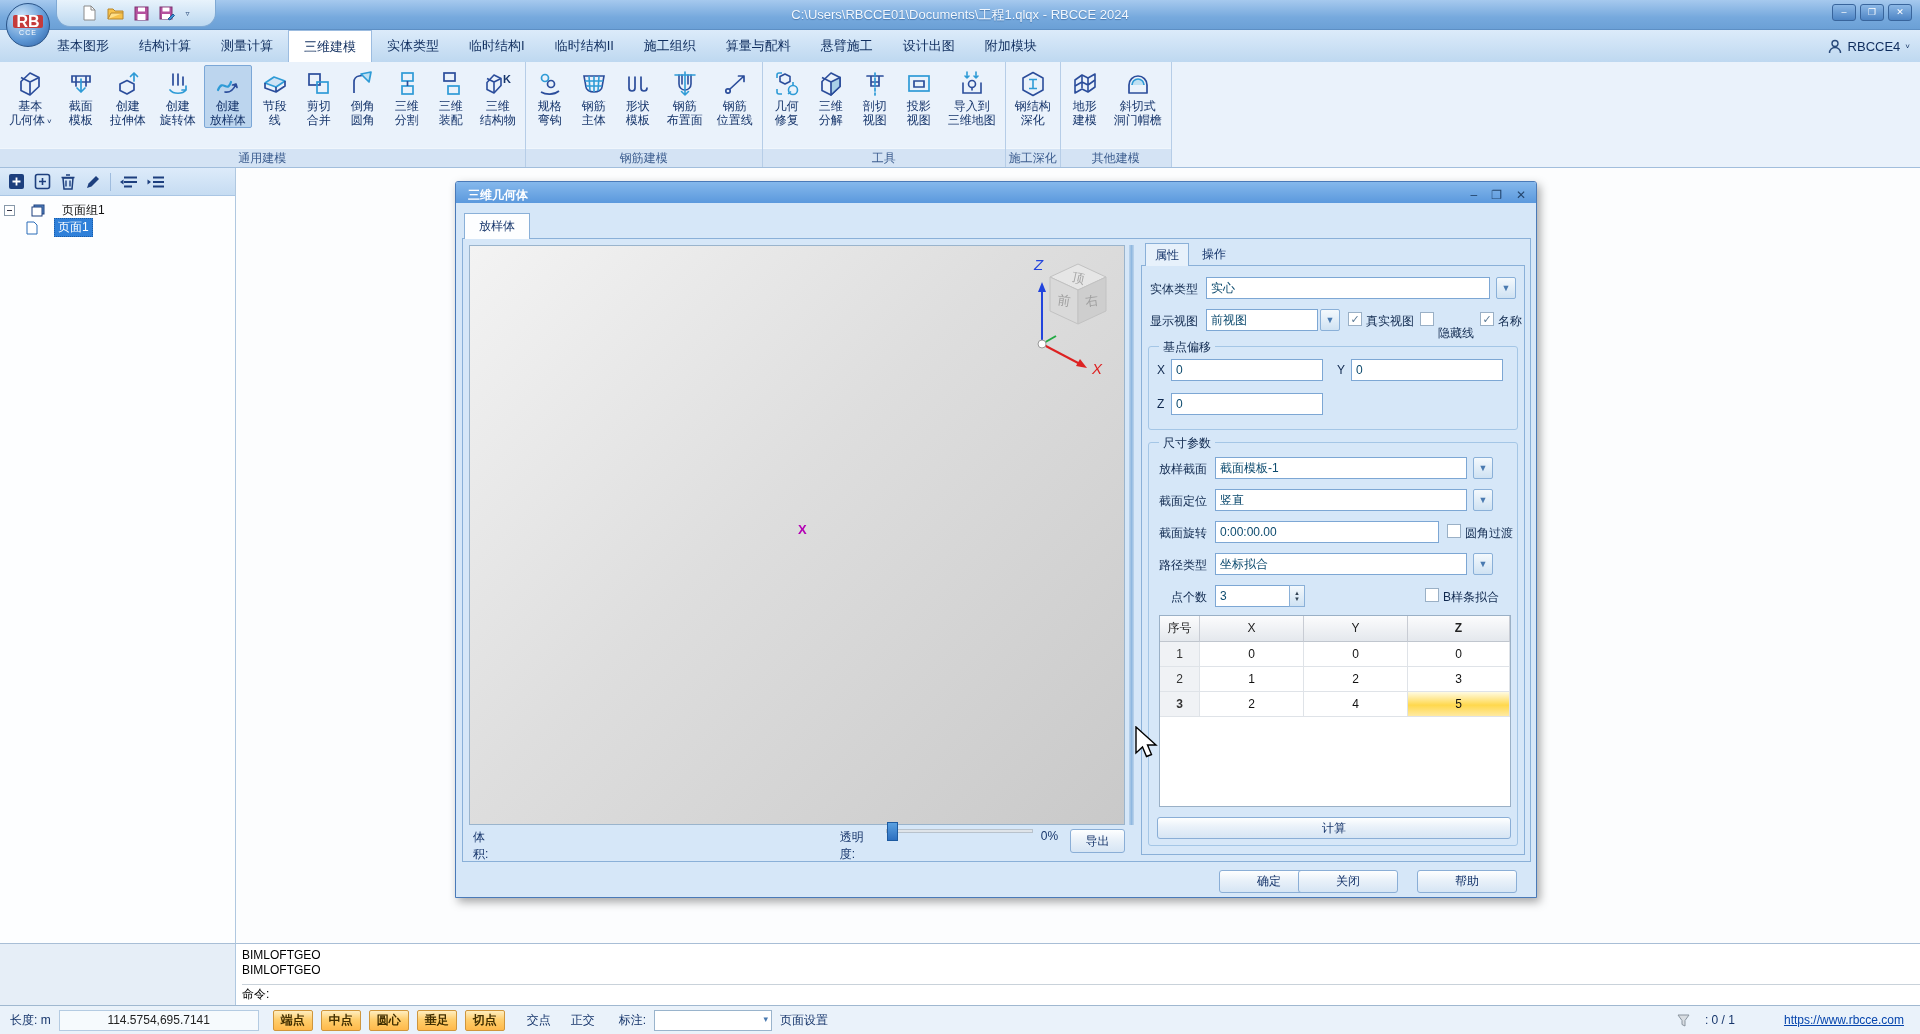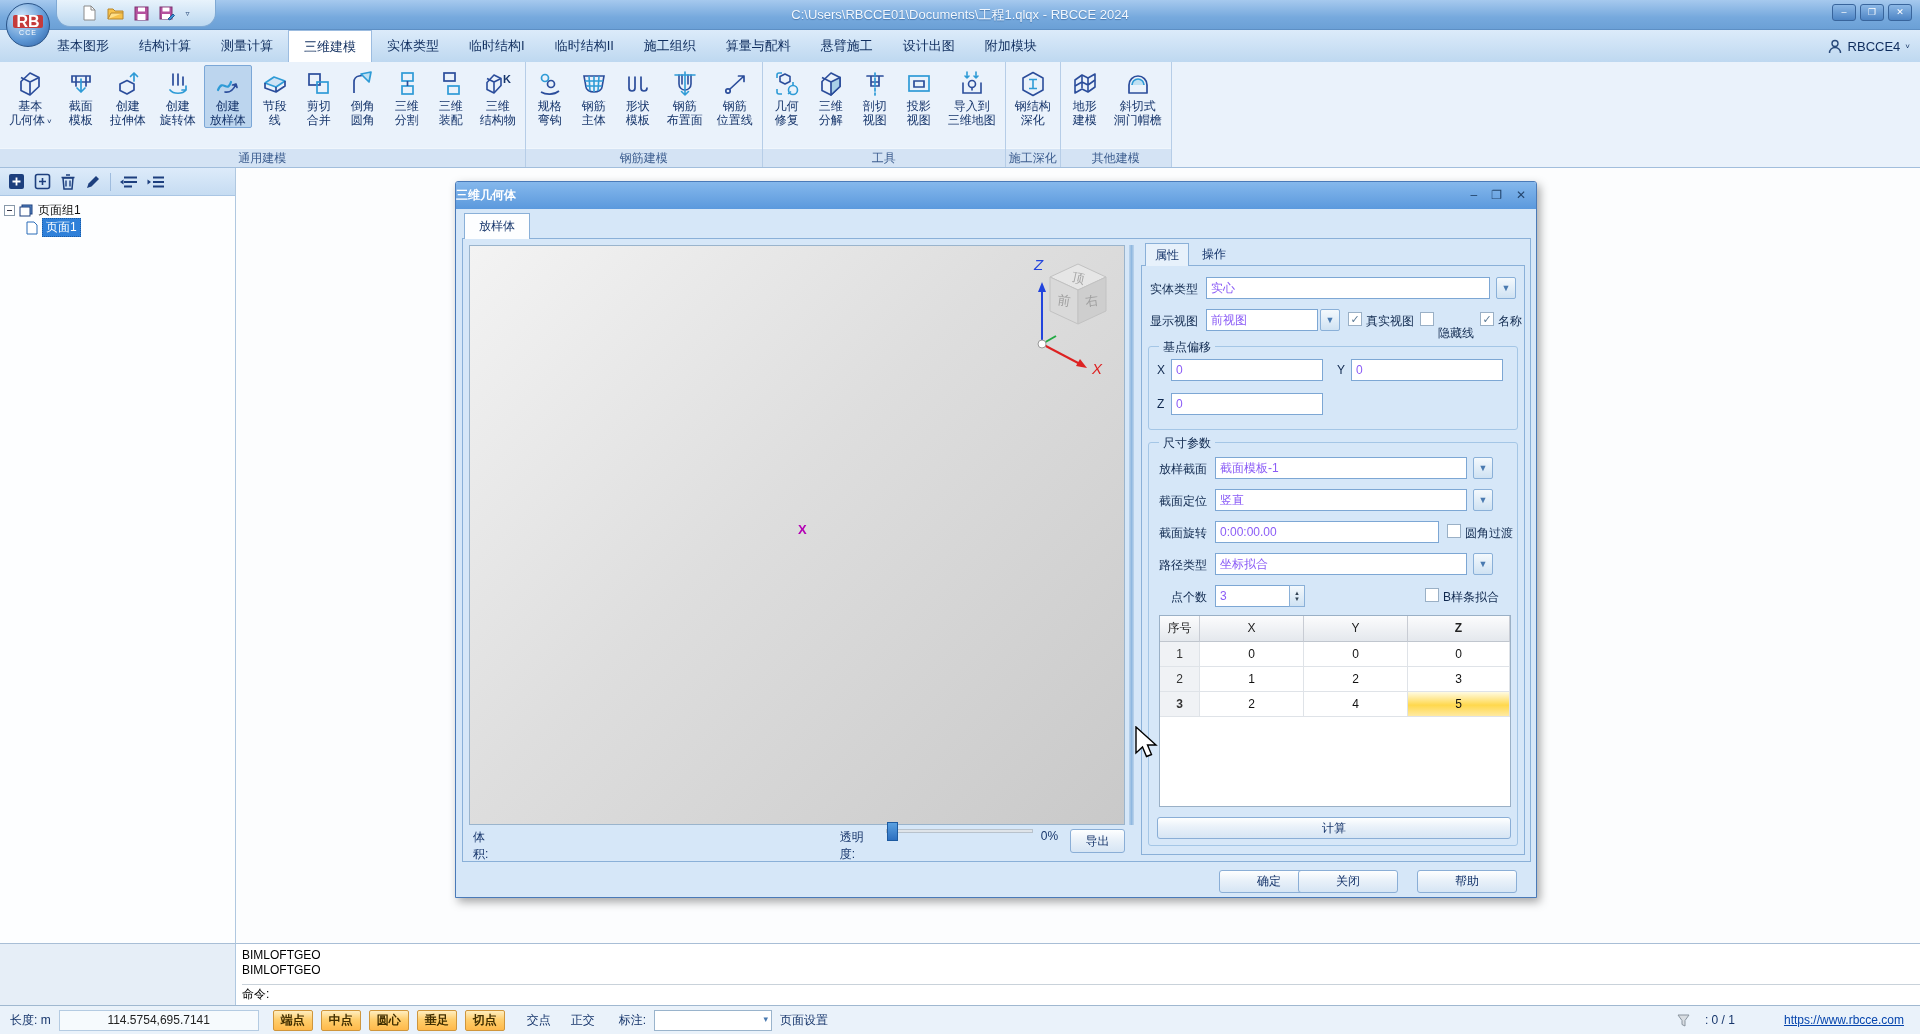--- a/index.html
+++ b/index.html
@@ -57,7 +57,7 @@
 .sb-link{color:#0645ad;text-decoration:underline}
 
 .dialog{position:absolute;left:455px;top:181px;width:1082px;height:717px;background:#d6e7f8;border:1px solid #4a7ab8;border-radius:3px 3px 0 0;box-shadow:3px 4px 10px rgba(0,0,0,.35)}
-.dlg-title{height:27px;background:linear-gradient(#85b8ec,#5b99dd);border-radius:2px 2px 0 0;color:#fff;font-weight:bold;line-height:27px;position:relative}
+.dlg-title{height:21px;background:linear-gradient(#85b8ec,#5b99dd);border-radius:2px 2px 0 0;color:#fff;font-weight:bold;line-height:27px;padding-left:12px;position:relative}
 .dlg-ctrls{position:absolute;right:10px;top:0;display:flex;gap:14px;color:#24466e;font-weight:normal}
 .dlg-ctrls span{font-size:12px;line-height:27px}
 .dlg-tab{position:absolute;left:8px;top:31px;width:66px;height:26px;background:#fdfeff;border:1px solid #8ab0d8;border-bottom:none;text-align:center;line-height:25px;color:#16356b;z-index:2}

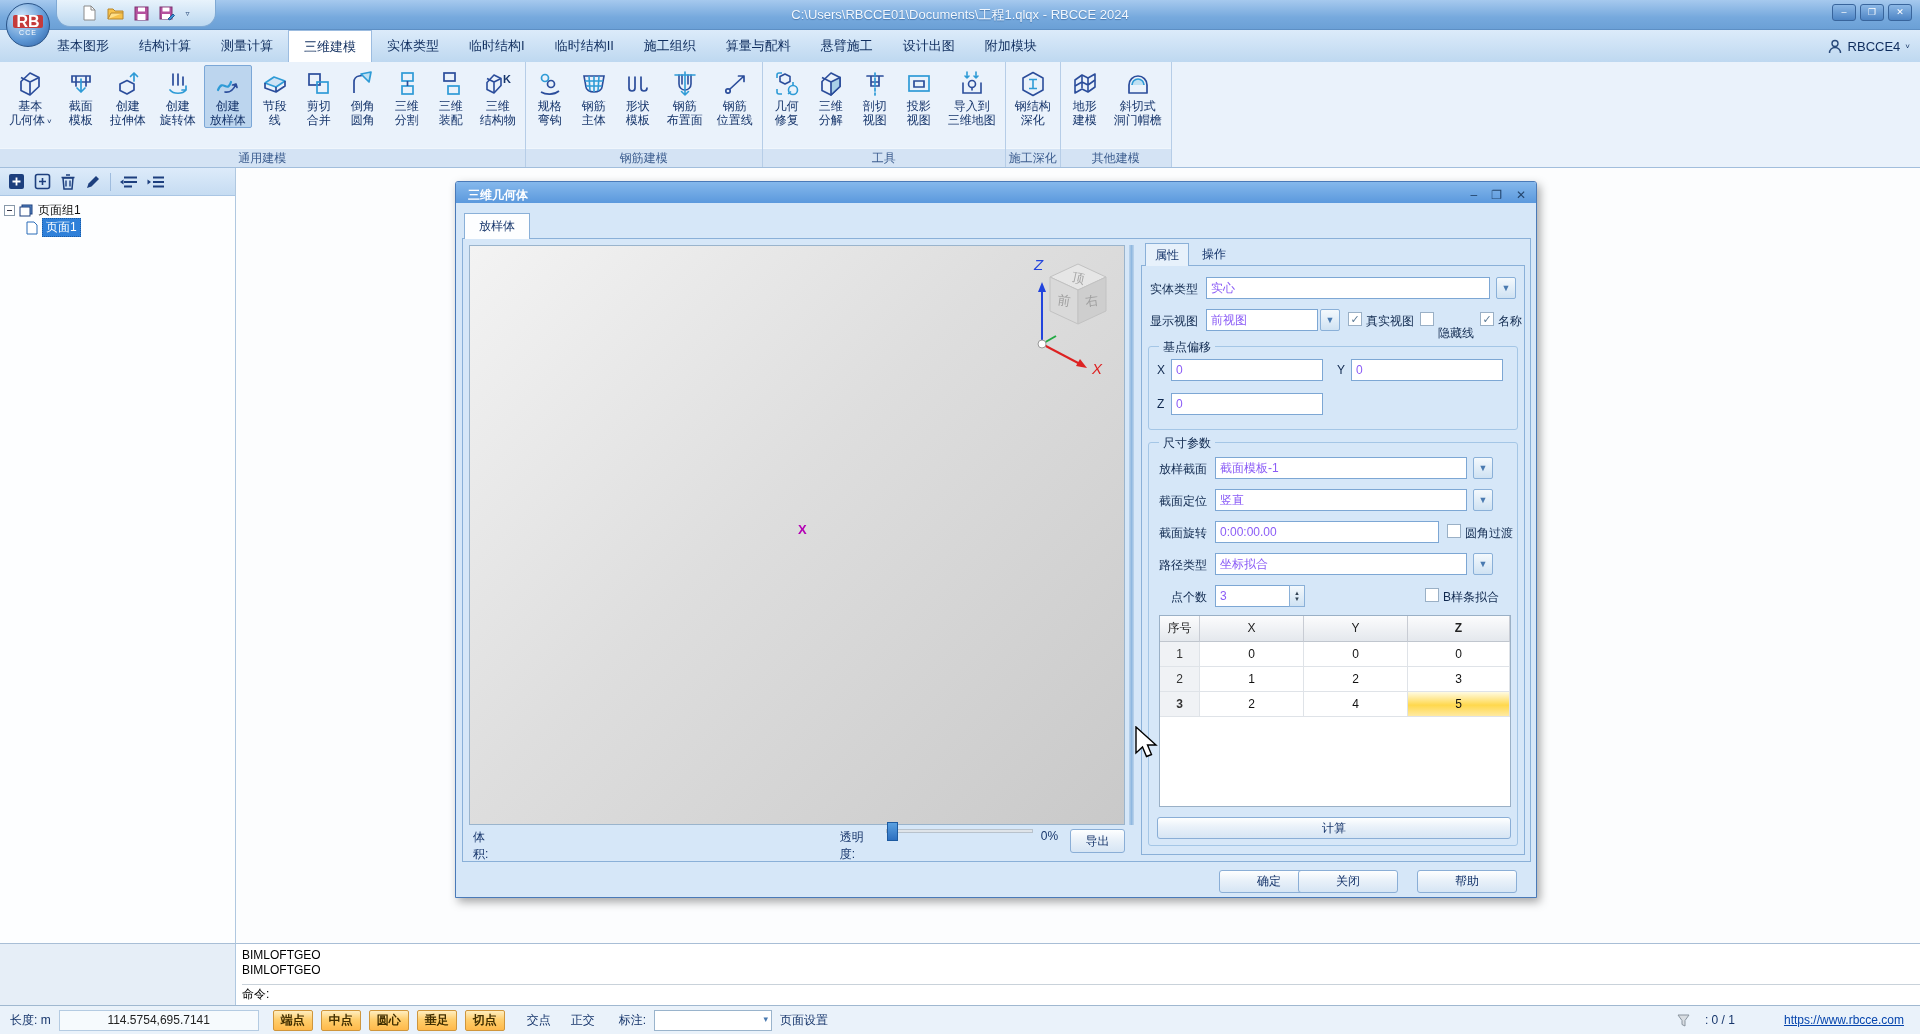--- a/index.html
+++ b/index.html
@@ -35,7 +35,7 @@
 .lp-toolbar{height:28px;background:linear-gradient(#ddebfa,#c6dcf2);border-bottom:1px solid #aac6e4;display:flex;align-items:center;gap:9px;padding:0 8px}
 .lp-sep{width:1px;height:18px;background:#9fbcd e;background:#9fbcde}
 .tree{padding:6px 4px}
-.trow{display:flex;align-items:center;gap:4px;height:17px}
+.trow{display:flex;align-items:center;gap:16px;height:17px}
 .minusbox{width:11px;height:11px;border:1px solid #8899aa;background:#fff;position:relative}
 .minusbox::after{content:"";position:absolute;left:2px;top:4px;width:5px;height:1px;background:#334}
 .tree-label{font-size:12px;color:#111}

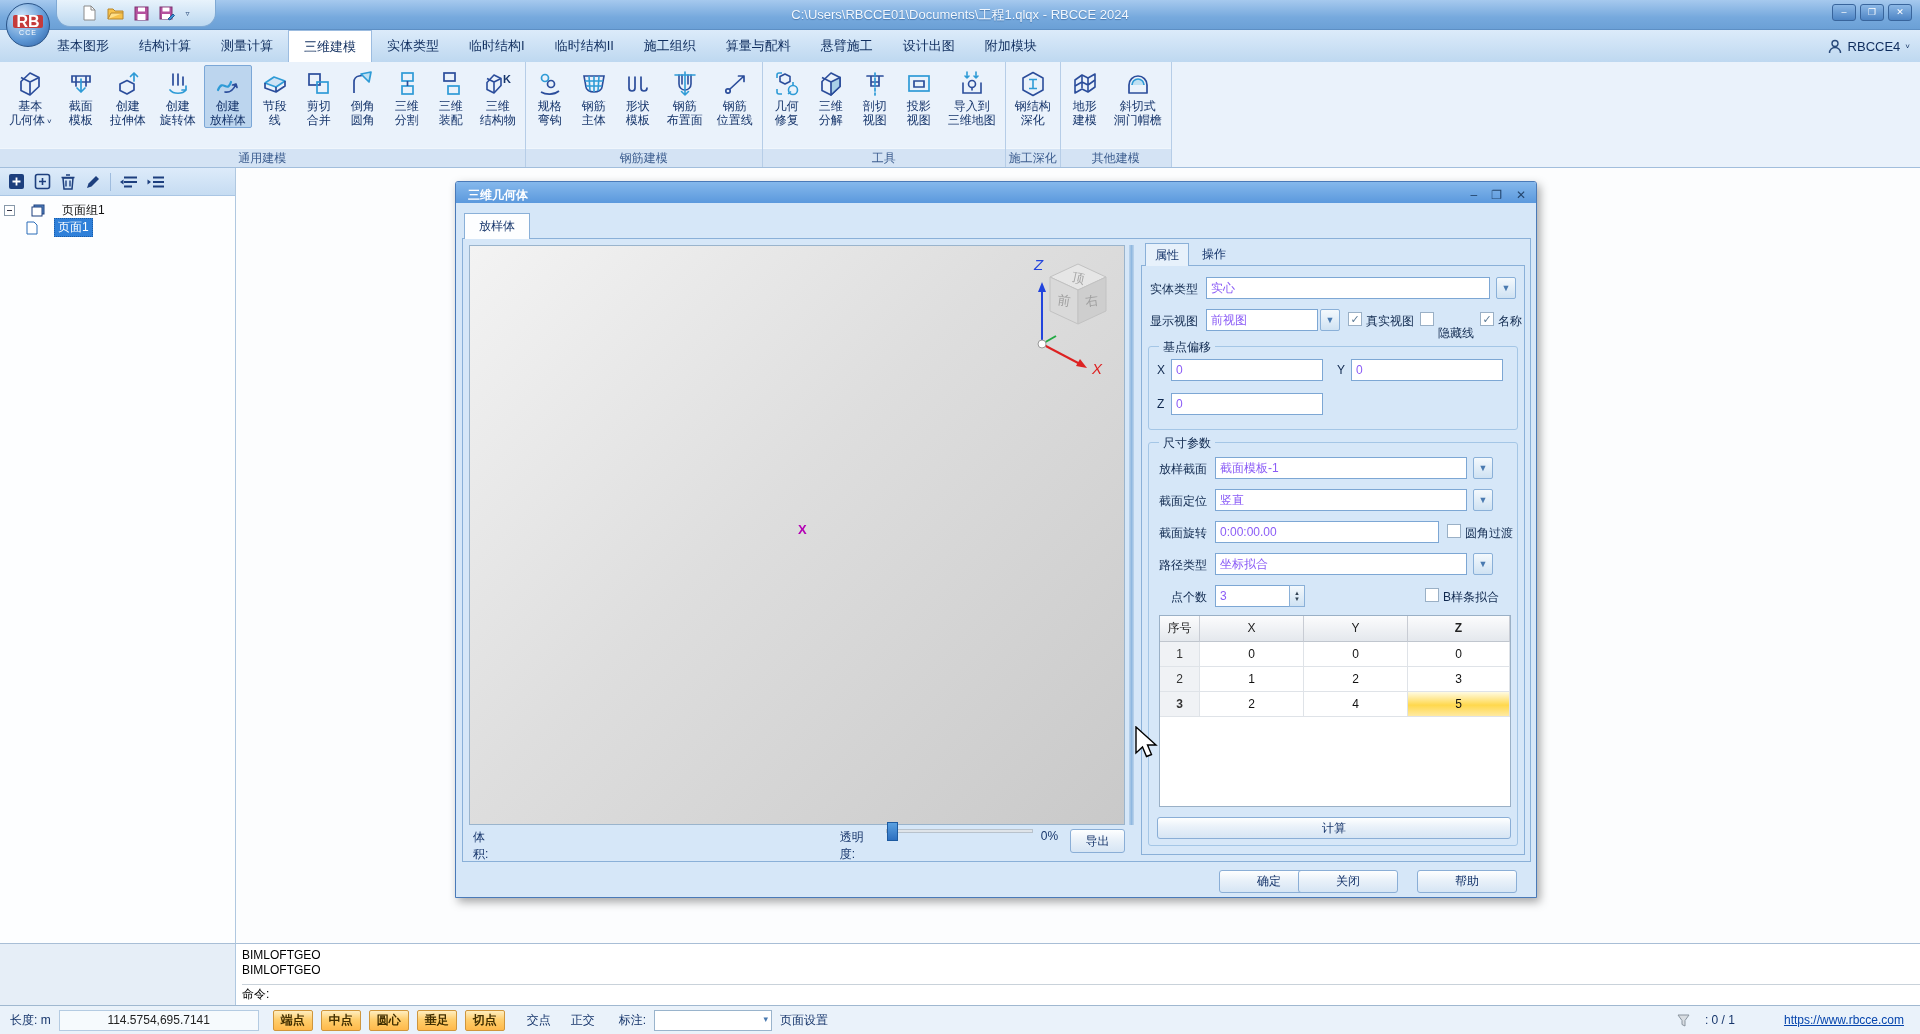--- a/index.html
+++ b/index.html
@@ -74,7 +74,7 @@
 .rp-tab.active{background:#e7f1fb;border:1px solid #8ab0d8;border-bottom:none;z-index:2}
 .rp-frame{position:absolute;left:0;top:22px;width:384px;height:590px;border:1px solid #8ab0d8;background:#d6e7f8}
 .frow-label{position:absolute;color:#10294f}
-.tinput{position:absolute;height:22px;background:#fff;border:1px solid #7da7d4;padding:2px 4px;color:#8b5cf6;font-size:12px;line-height:16px}
+.tinput{position:absolute;height:22px;background:#fff;border:1px solid #7da7d4;padding:2px 4px;color:#0c4a6e;font-size:12px;line-height:16px}
 .combo-arrow{position:absolute;width:20px;height:22px;background:linear-gradient(#f4f9fd,#cfe2f3);border:1px solid #8ab0d8;border-radius:2px;text-align:center;line-height:20px;color:#4a7ab0;font-size:9px}
 .cb{position:absolute;width:14px;height:14px;background:#fff;border:1px solid #9ab0c6;font-size:11px;line-height:13px;text-align:center;color:#5a7a96}
 .cb.on::after{content:"✓"}

